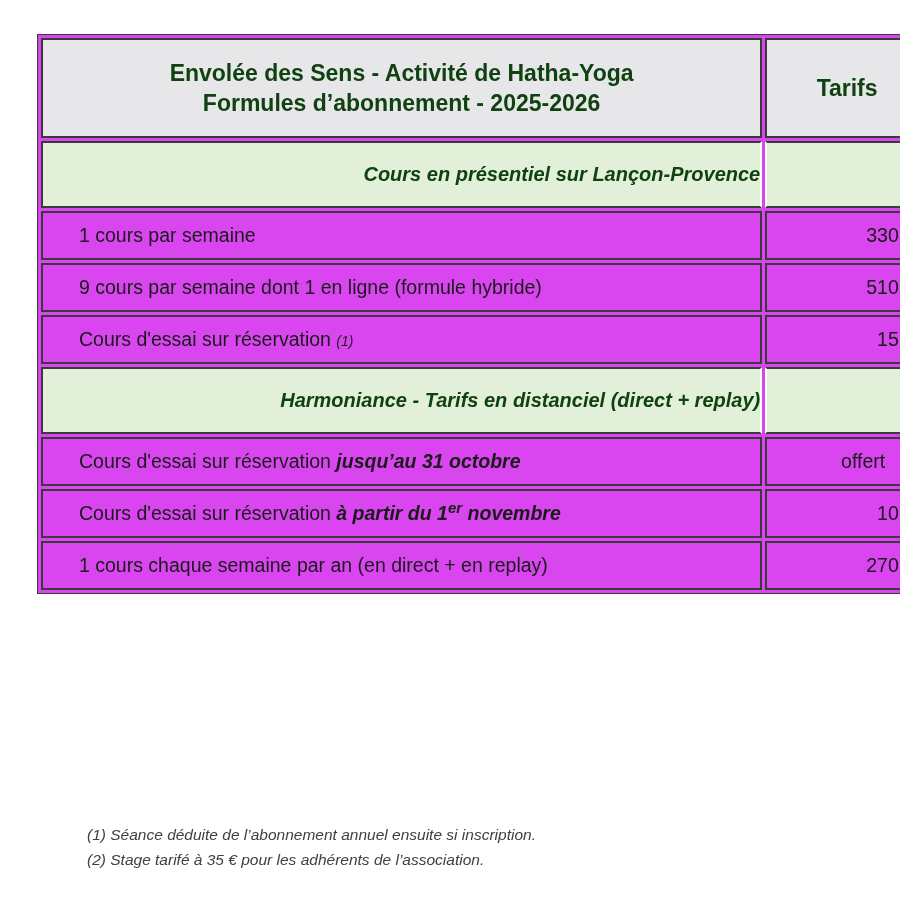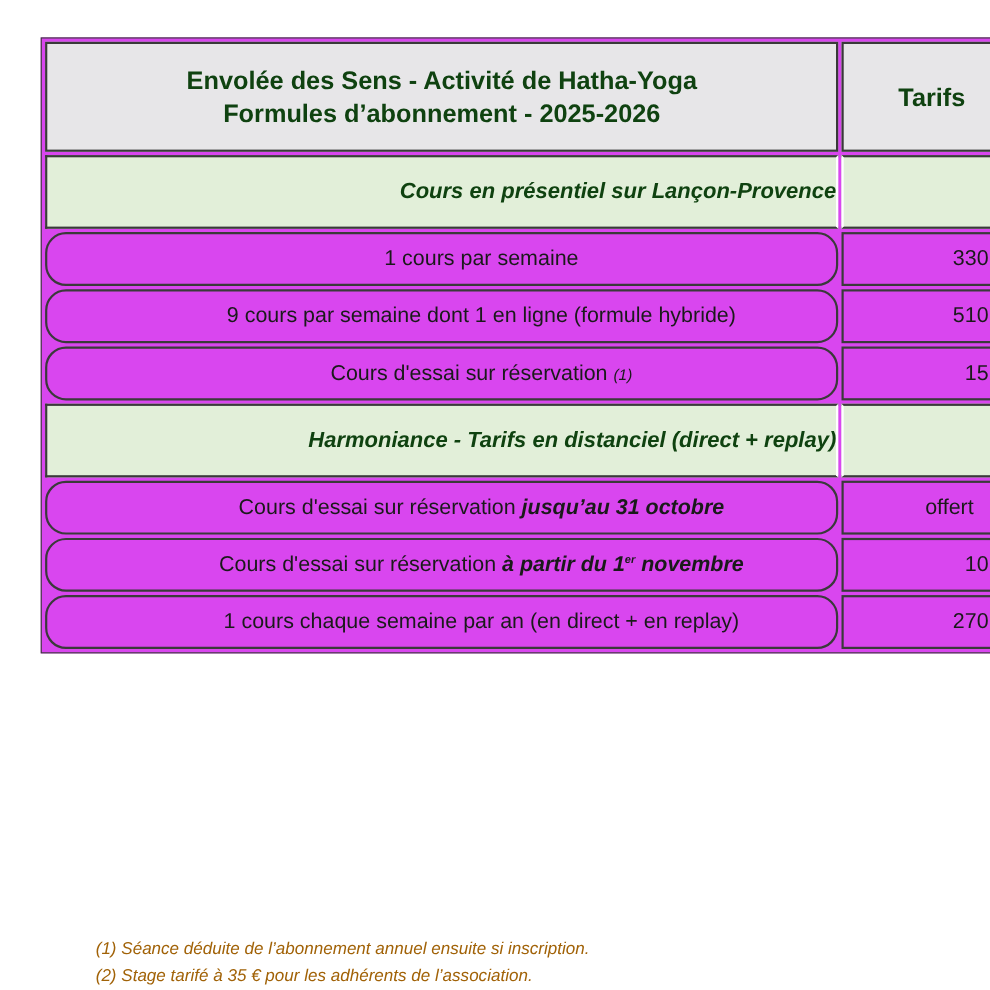--- a/index.html
+++ b/index.html
@@ -77,9 +77,8 @@
       color: #1a1a1a;
     }
     .row-item td.item-label {
-      padding-left: 72px;
-      text-align: center;
-      border-radius: 19px;
+      padding-left: 36px;
+      text-align: left;
     }
     .row-item td.item-price {
       text-align: right;

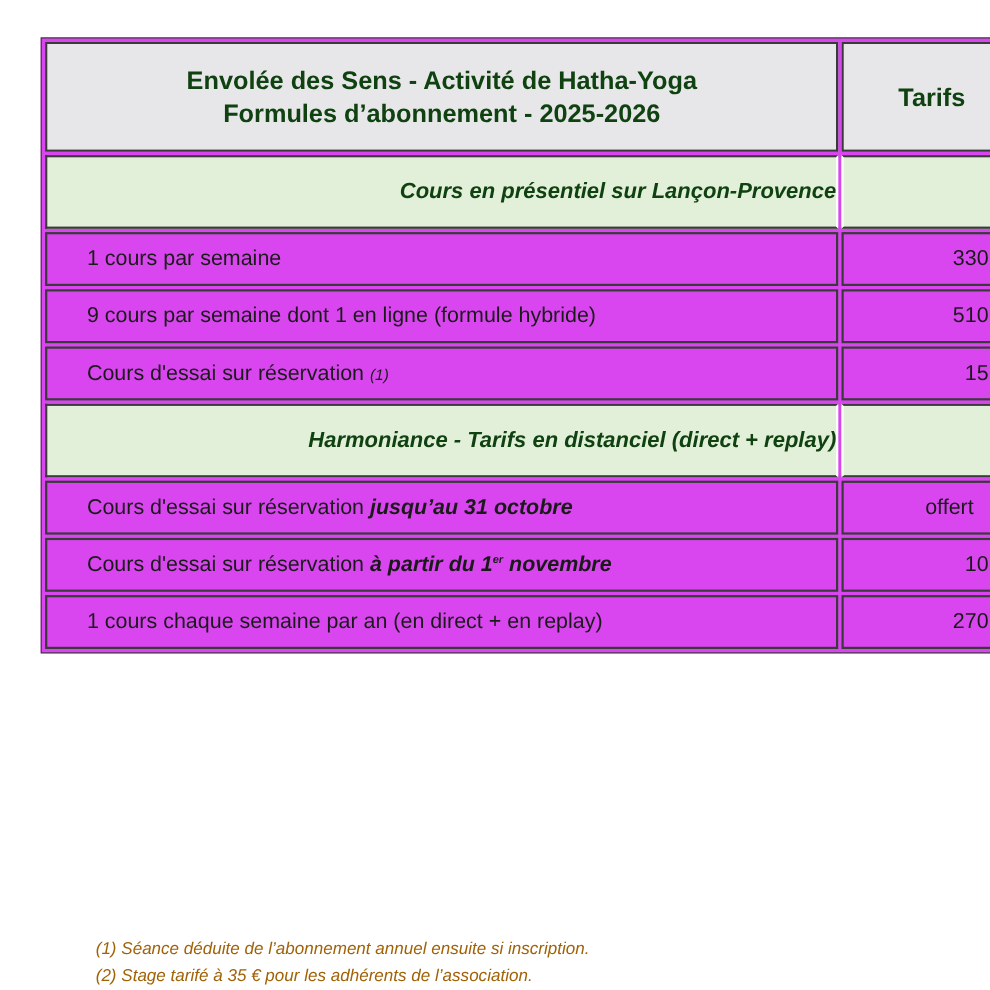--- a/index.html
+++ b/index.html
@@ -98,7 +98,7 @@
       font-style: italic;
     }
     sup.ordinal {
-      font-size: 10px;
+      font-size: 15px;
       line-height: 0;
       vertical-align: 7px;
     }

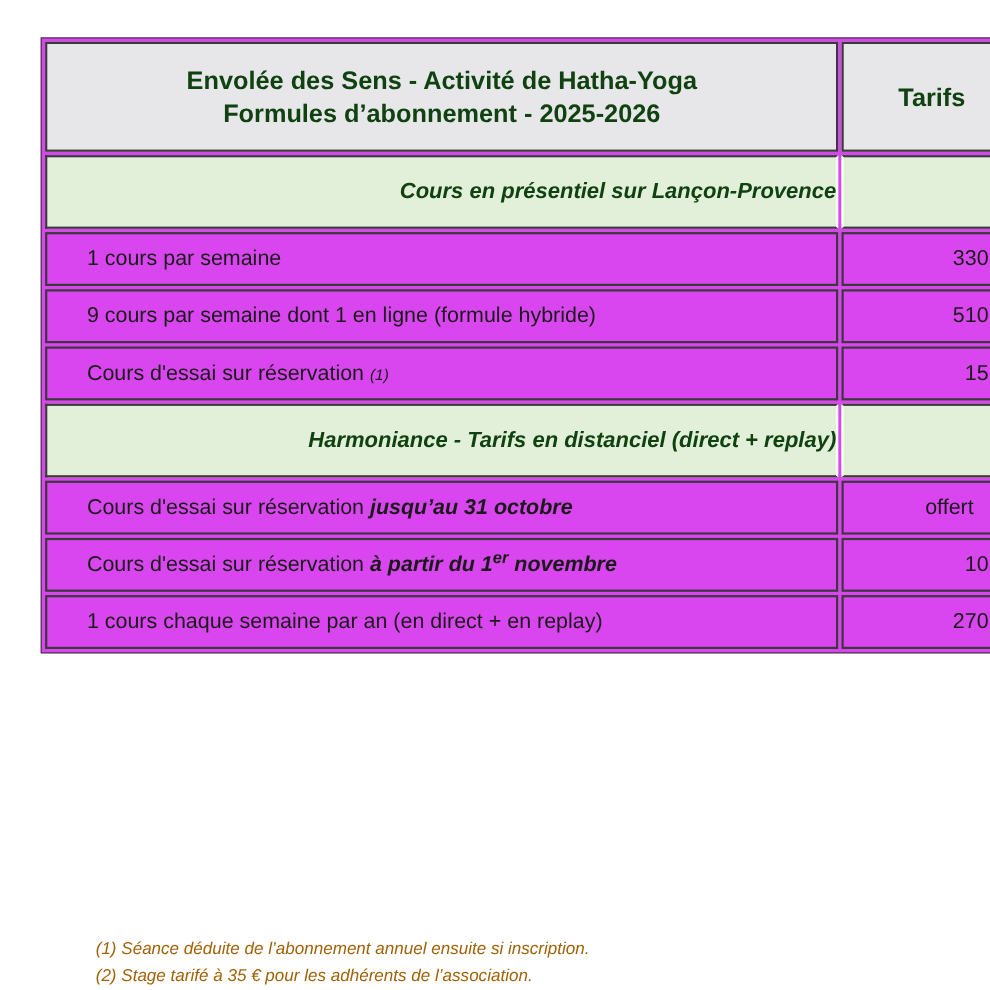--- a/index.html
+++ b/index.html
@@ -107,10 +107,10 @@
     .footnotes {
       position: absolute;
       left: 87px;
-      top: 850px;
+      top: 822px;
       font-style: italic;
       font-size: 15.5px;
-      color: #a16207;
+      color: #404040;
       line-height: 25px;
     }
     .footnotes div {

